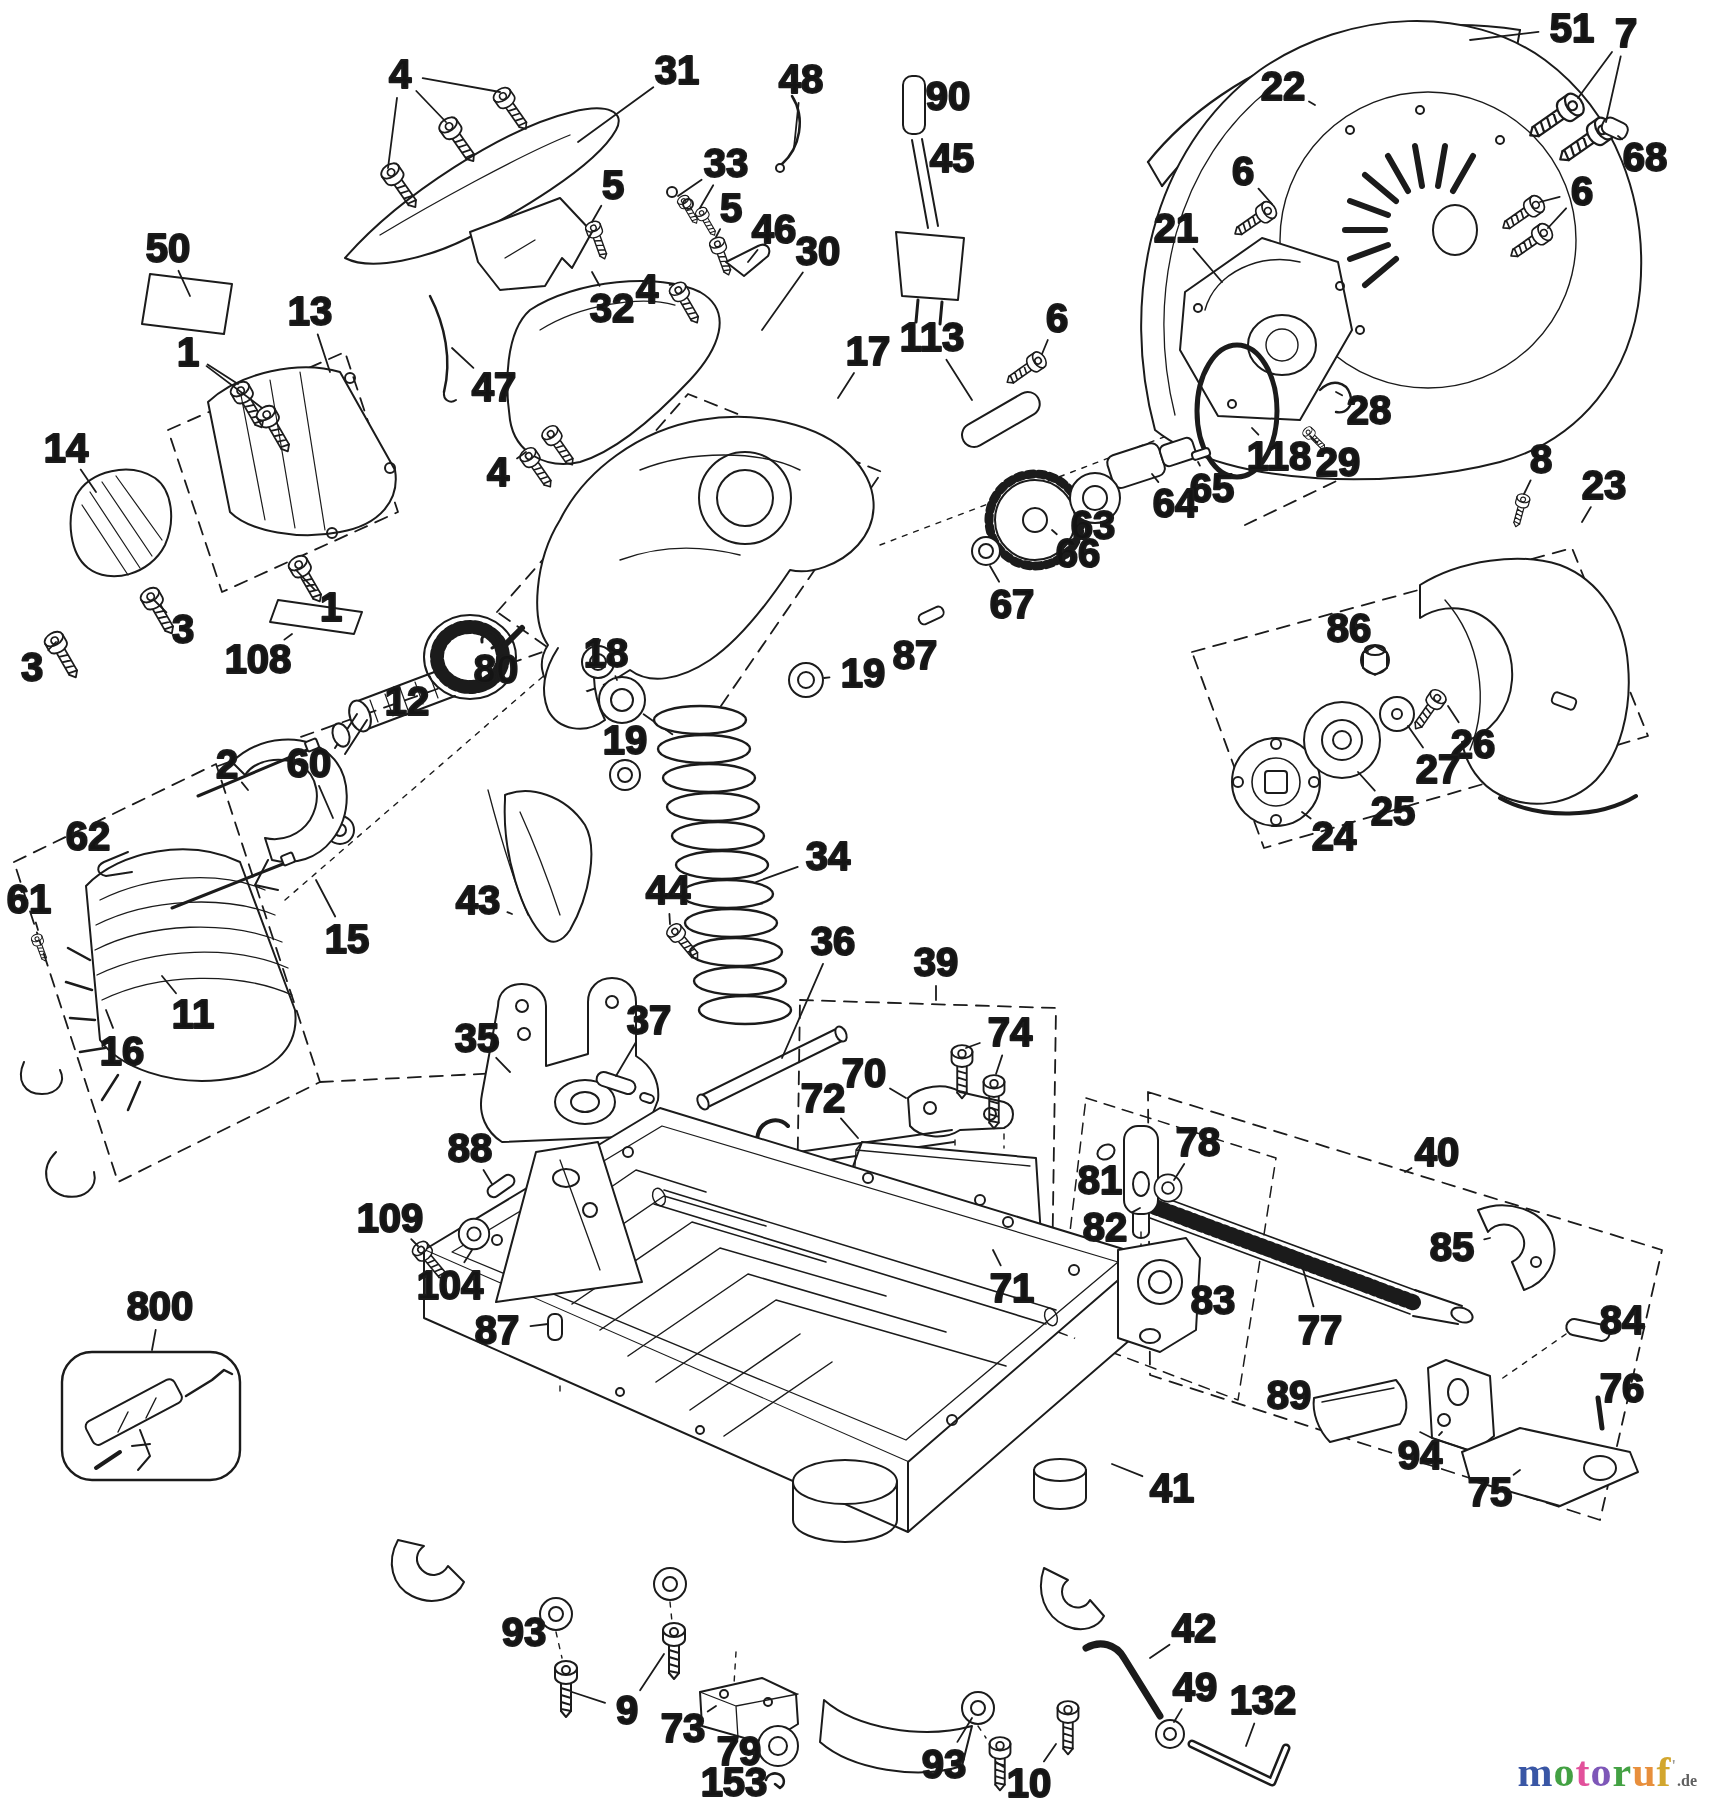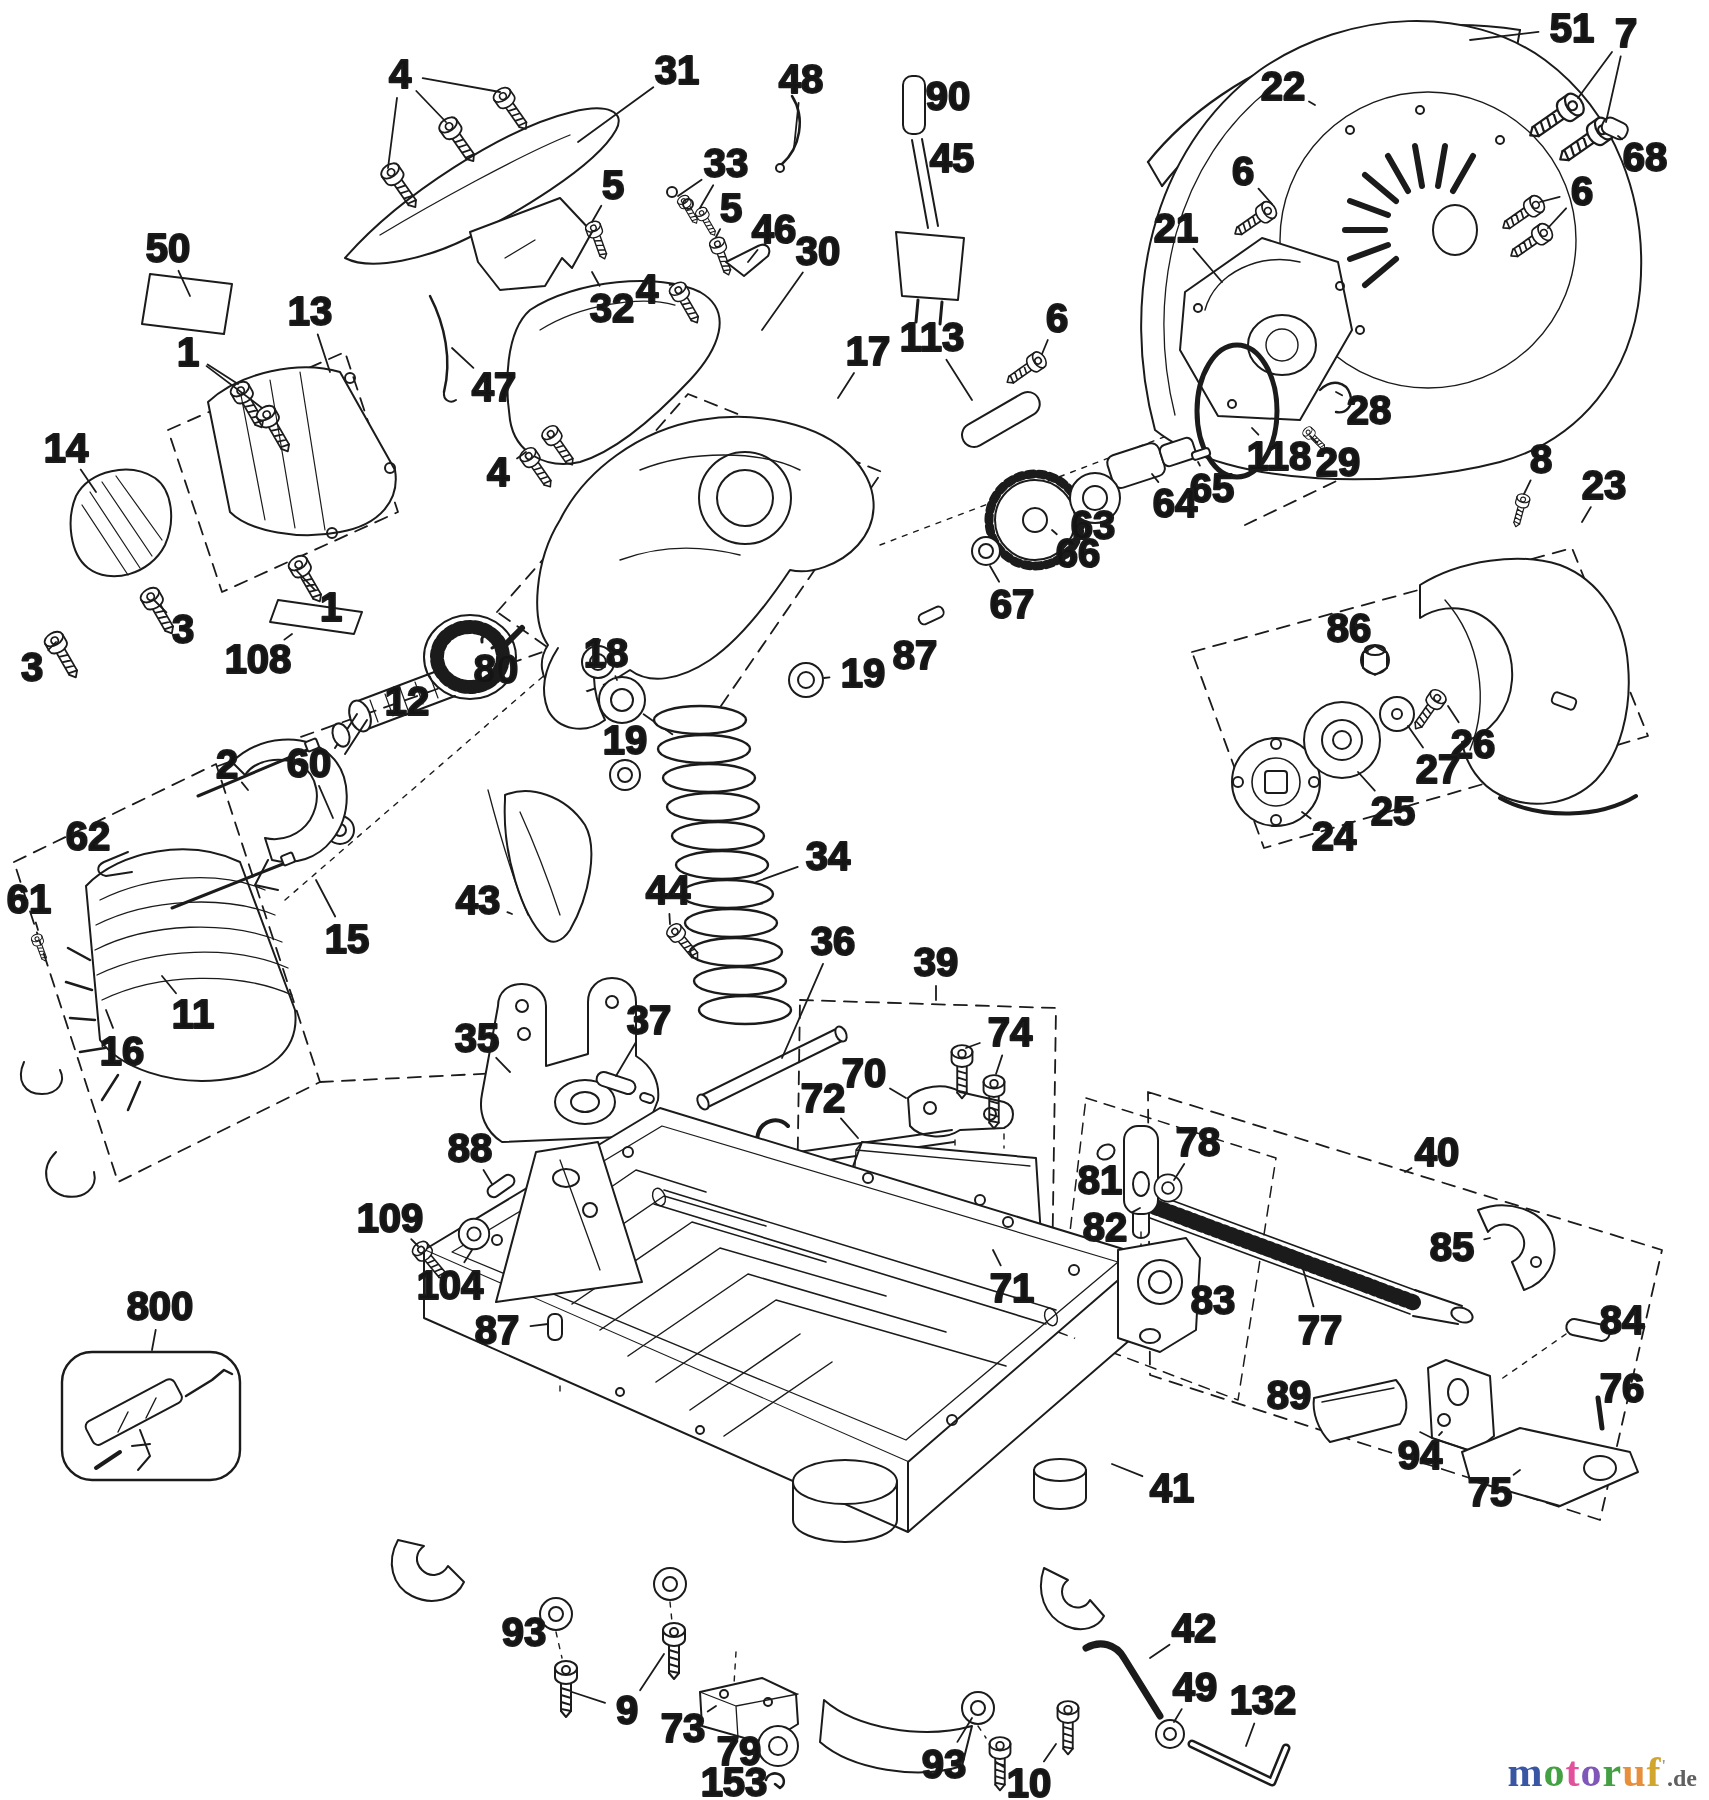--- a/index.html
+++ b/index.html
@@ -10,7 +10,7 @@
               text-anchor:middle}
   .watermark{position:absolute;right:12px;bottom:4px;font-family:"Liberation Serif",serif;
              font-weight:700;font-size:42px;letter-spacing:1px;white-space:nowrap}
-  .watermark .suffix{font-size:24px;font-weight:700;letter-spacing:0}
+  .watermark .suffix{font-size:16px;font-weight:700;letter-spacing:0}
   .watermark .tick{font-size:16px;vertical-align:super}
 </style>
 </head>

